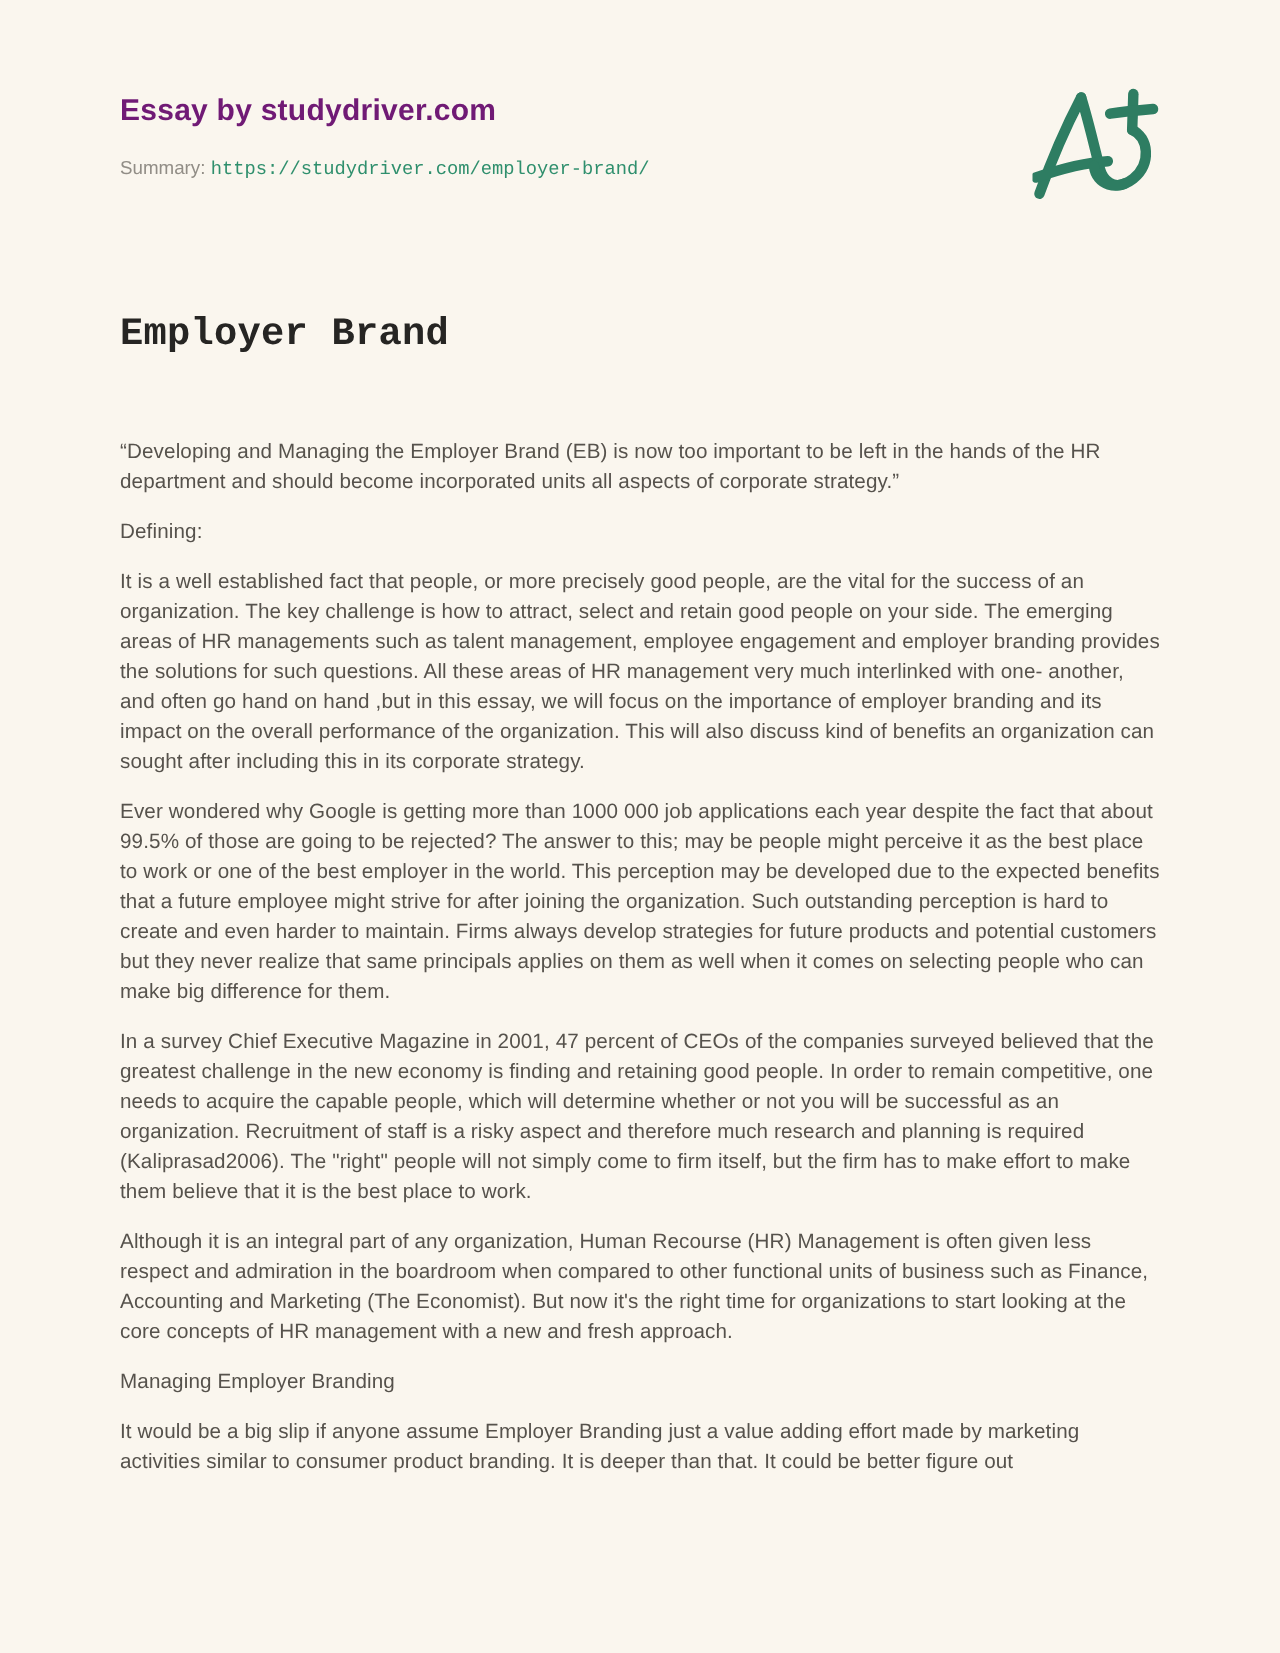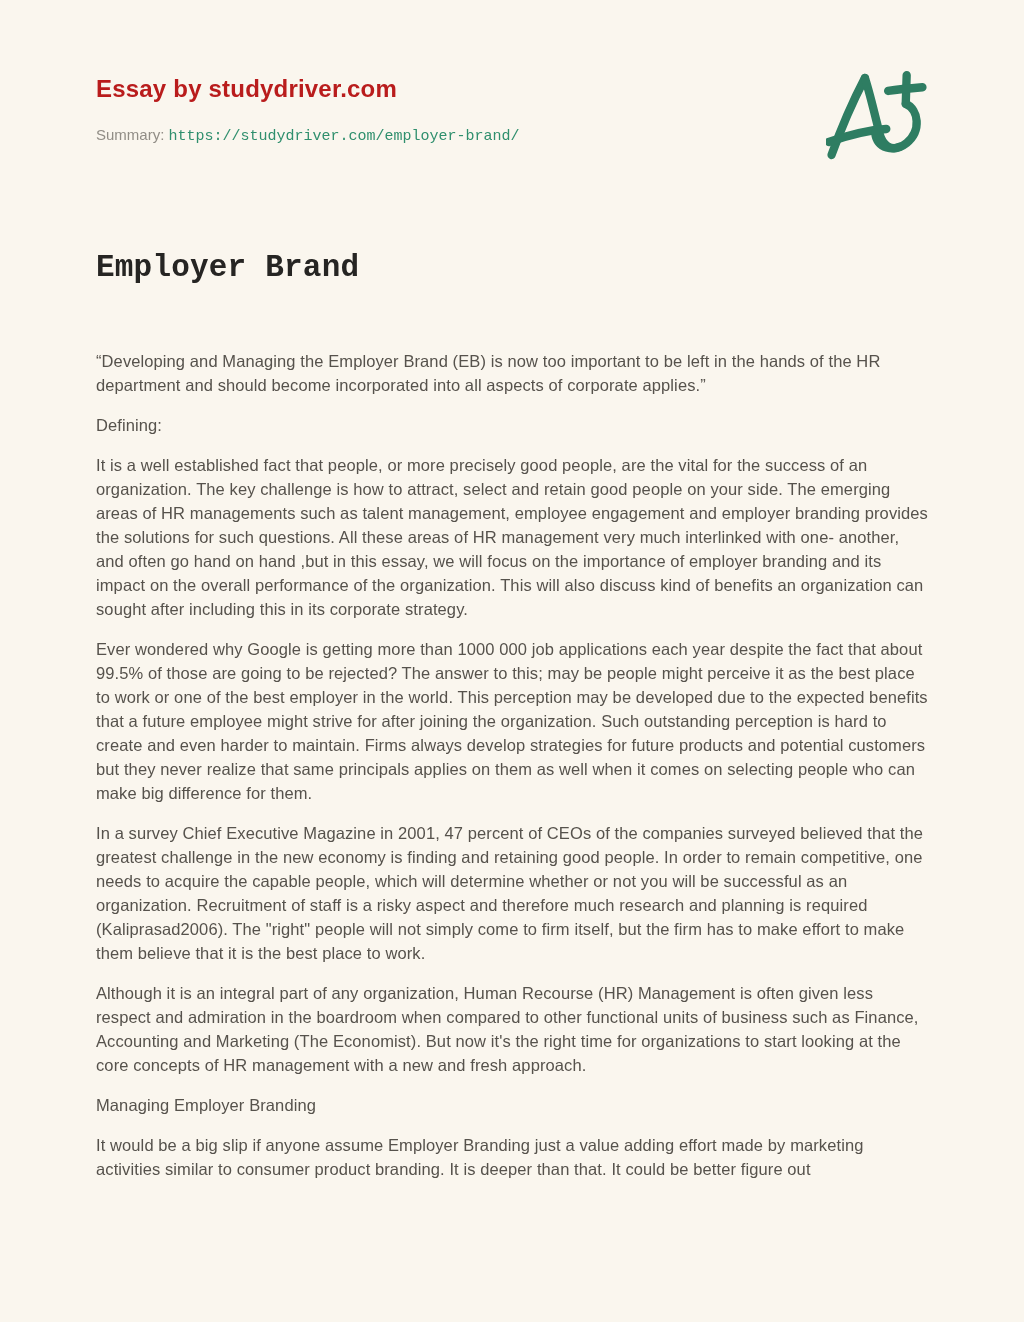--- a/index.html
+++ b/index.html
@@ -26,7 +26,7 @@
     font-size: 24px;
     line-height: 28px;
     font-weight: 700;
-    color: #b91c1c;
+    color: #701a75;
     letter-spacing: 0.2px;
   }
   .source-line {

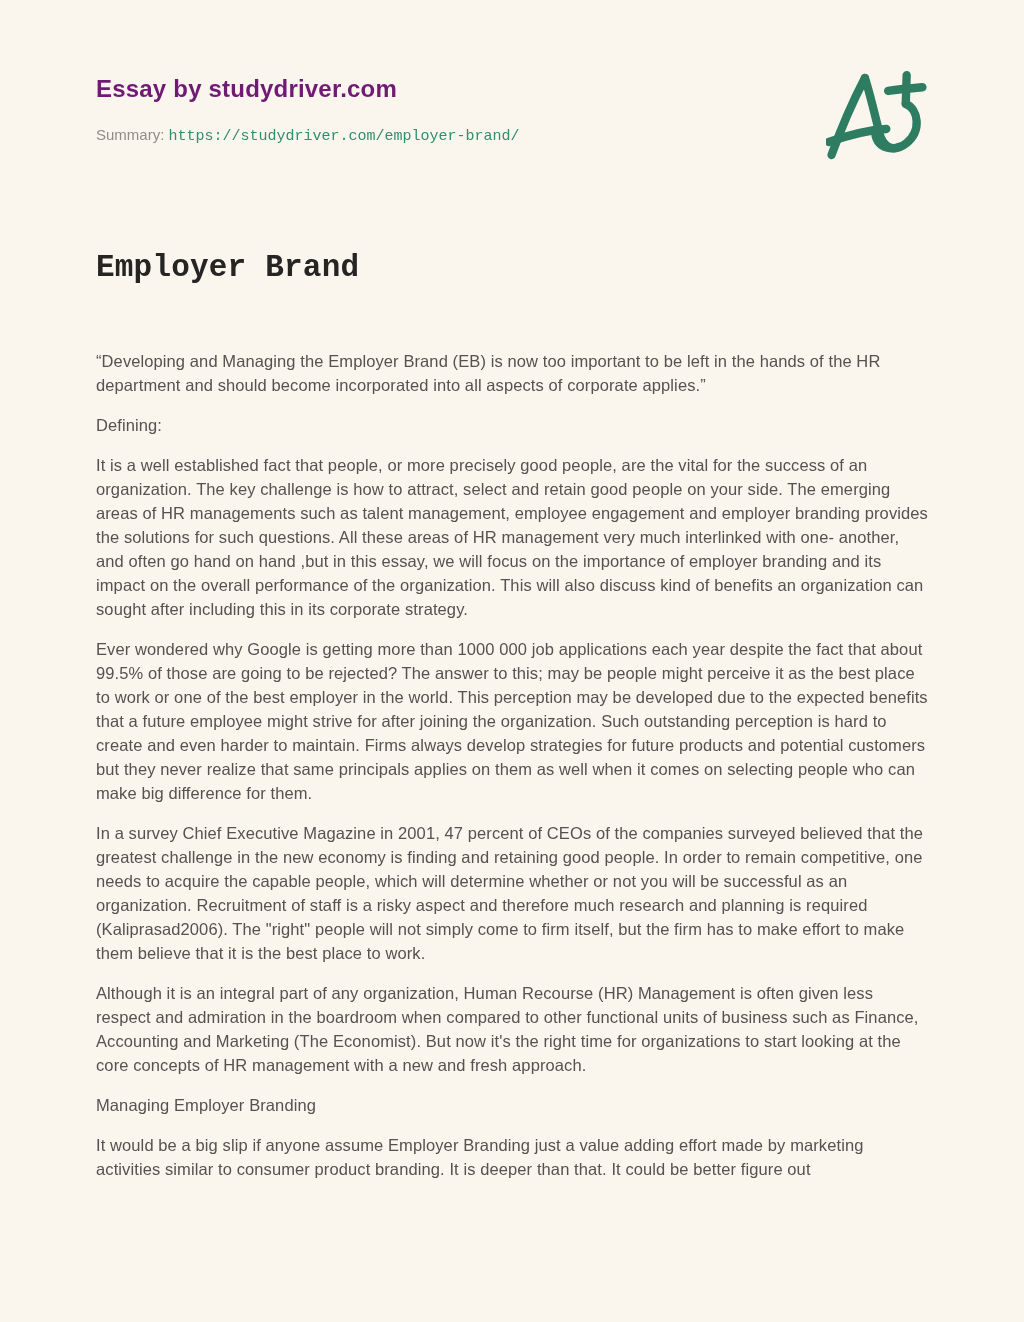--- a/index.html
+++ b/index.html
@@ -96,7 +96,7 @@
   <h2 class="doc-title">Employer Brand</h2>
 
   <main class="doc-body">
-    <p>“Developing and Managing the Employer Brand (EB) is now too important to be left in the hands of the HR department and should become incorporated into all aspects of corporate applies.”</p>
+    <p>“Developing and Managing the Employer Brand (EB) is now too important to be left in the hands of the HR department and should become incorporated units all aspects of corporate strategy.”</p>
     <p>Defining:</p>
     <p>It is a well established fact that people, or more precisely good people, are the vital for the success of an organization. The key challenge is how to attract, select and retain good people on your side. The emerging areas of HR managements such as talent management, employee engagement and employer branding provides the solutions for such questions. All these areas of HR management very much interlinked with one- another, and often go hand on hand ,but in this essay, we will focus on the importance of employer branding and its impact on the overall performance of the organization. This will also discuss kind of benefits an organization can sought after including this in its corporate strategy.</p>
     <p>Ever wondered why Google is getting more than 1000 000 job applications each year despite the fact that about 99.5% of those are going to be rejected? The answer to this; may be people might perceive it as the best place to work or one of the best employer in the world. This perception may be developed due to the expected benefits that a future employee might strive for after joining the organization. Such outstanding perception is hard to create and even harder to maintain. Firms always develop strategies for future products and potential customers but they never realize that same principals applies on them as well when it comes on selecting people who can make big difference for them.</p>

